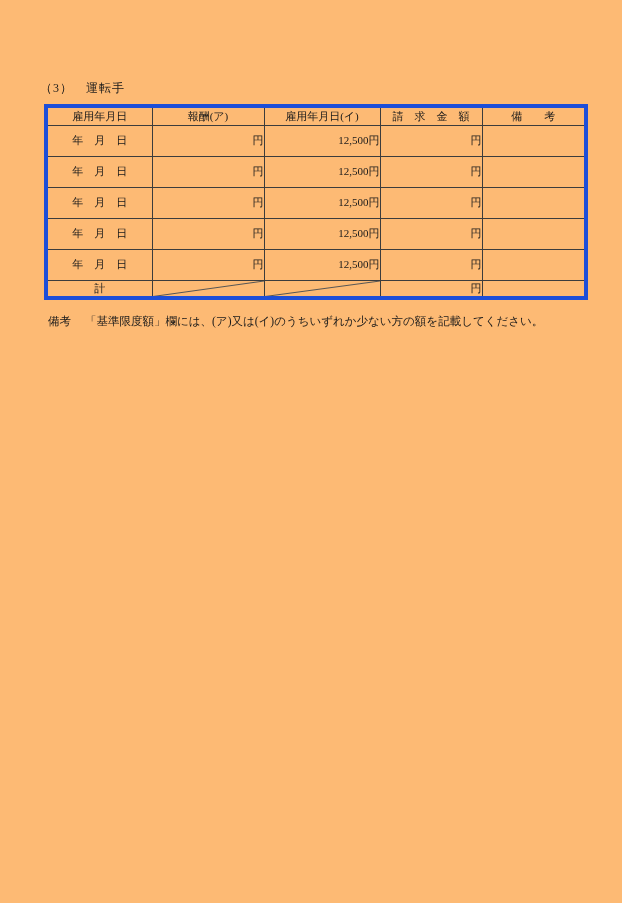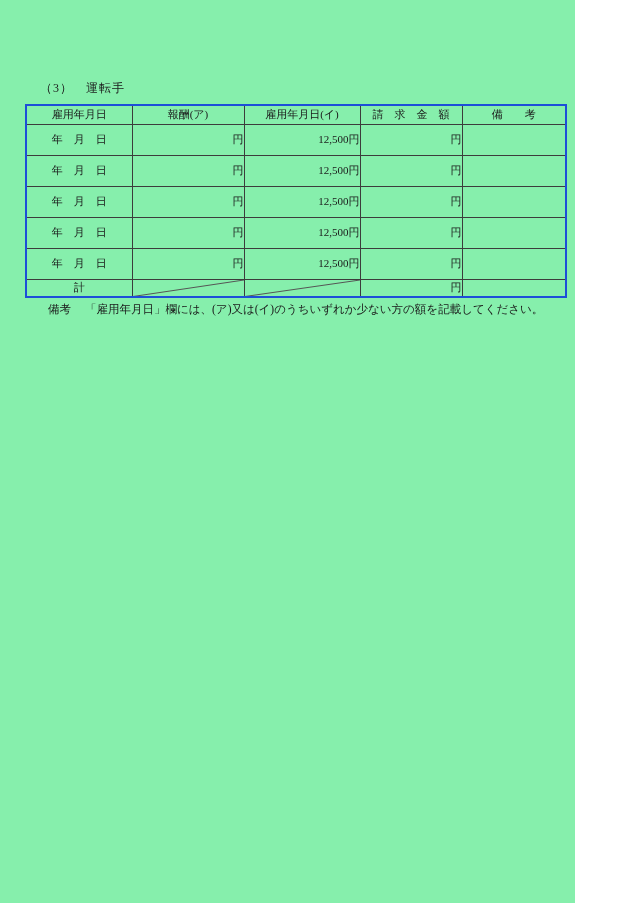--- a/index.html
+++ b/index.html
@@ -9,9 +9,9 @@
   }
   .page {
     position: relative;
-    width: 575px;
+    width: 622px;
     height: 903px;
-    background: #86efac;
+    background: #fdba74;
     font-family: "Liberation Serif", "DejaVu Serif", serif;
     color: #1a1a1a;
     overflow: hidden;

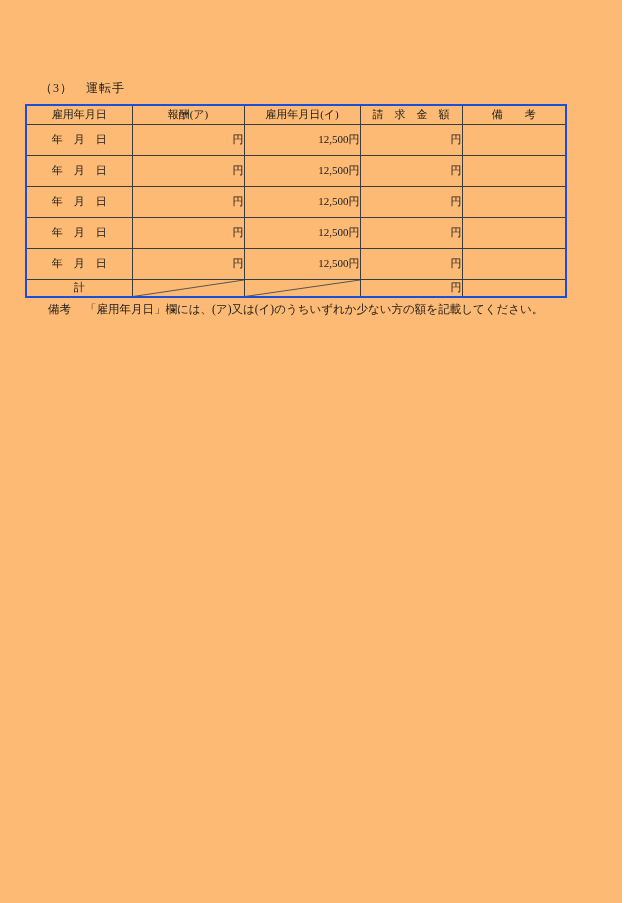--- a/index.html
+++ b/index.html
@@ -26,12 +26,12 @@
   }
   table.fee-table {
     position: absolute;
-    left: 25px;
+    left: 44px;
     top: 104px;
     width: 540px;
     border-collapse: collapse;
     table-layout: fixed;
-    border: 2px solid #1d4ed8;
+    border: 4px solid #1d4ed8;
   }
   table.fee-table th,
   table.fee-table td {

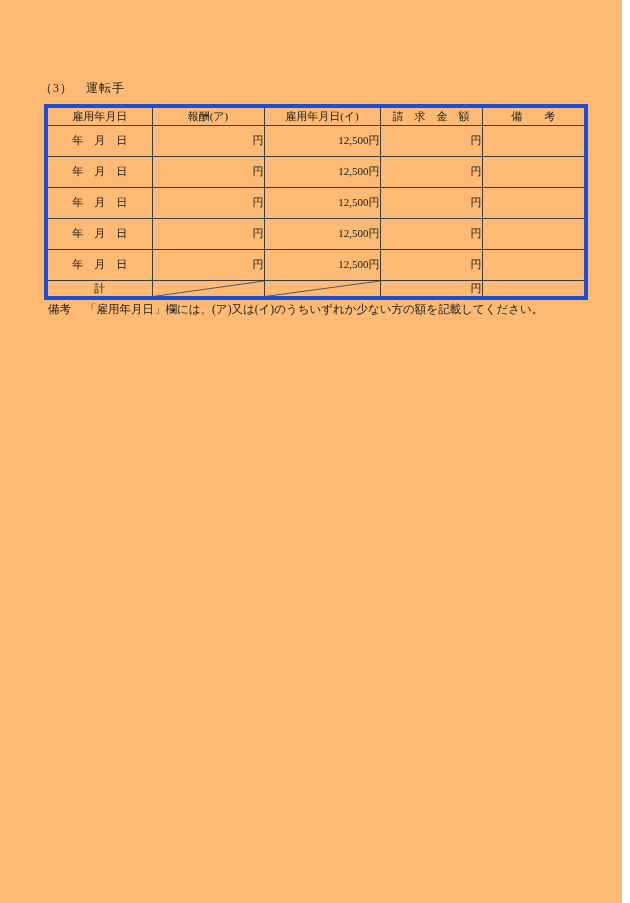--- a/index.html
+++ b/index.html
@@ -60,7 +60,7 @@
   .note {
     position: absolute;
     left: 48px;
-    top: 302px;
+    top: 314px;
     font-size: 11.5px;
     white-space: nowrap;
     display: flex;

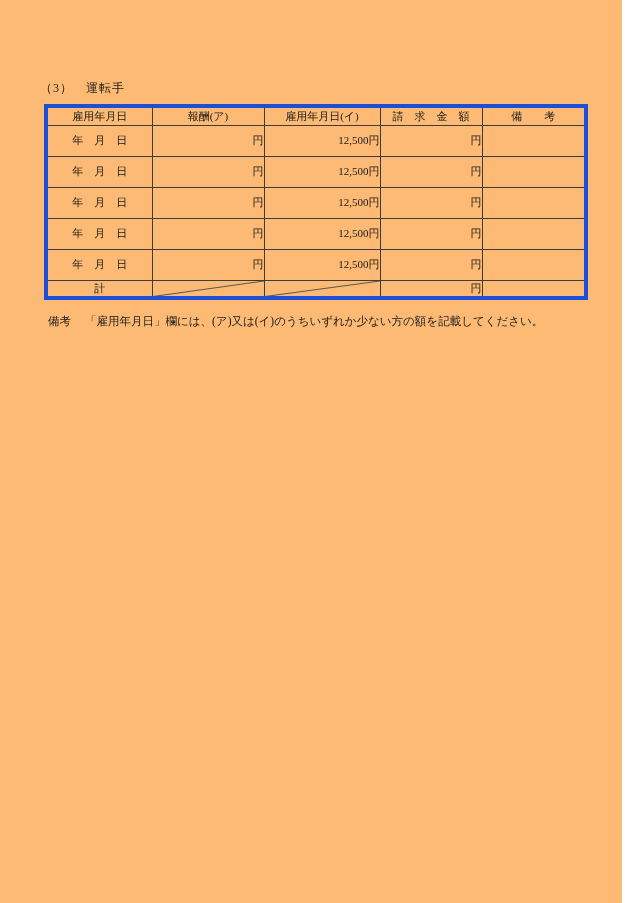--- a/index.html
+++ b/index.html
@@ -149,7 +149,7 @@
 
   <div class="note">
     <span class="note-label">備考</span>
-    <span class="note-text">「雇用年月日」欄には、(ア)又は(イ)のうちいずれか少ない方の額を記載してください。</span>
+    <span class="note-text">「基準限度額」欄には、(ア)又は(イ)のうちいずれか少ない方の額を記載してください。</span>
   </div>
 
 </div>

